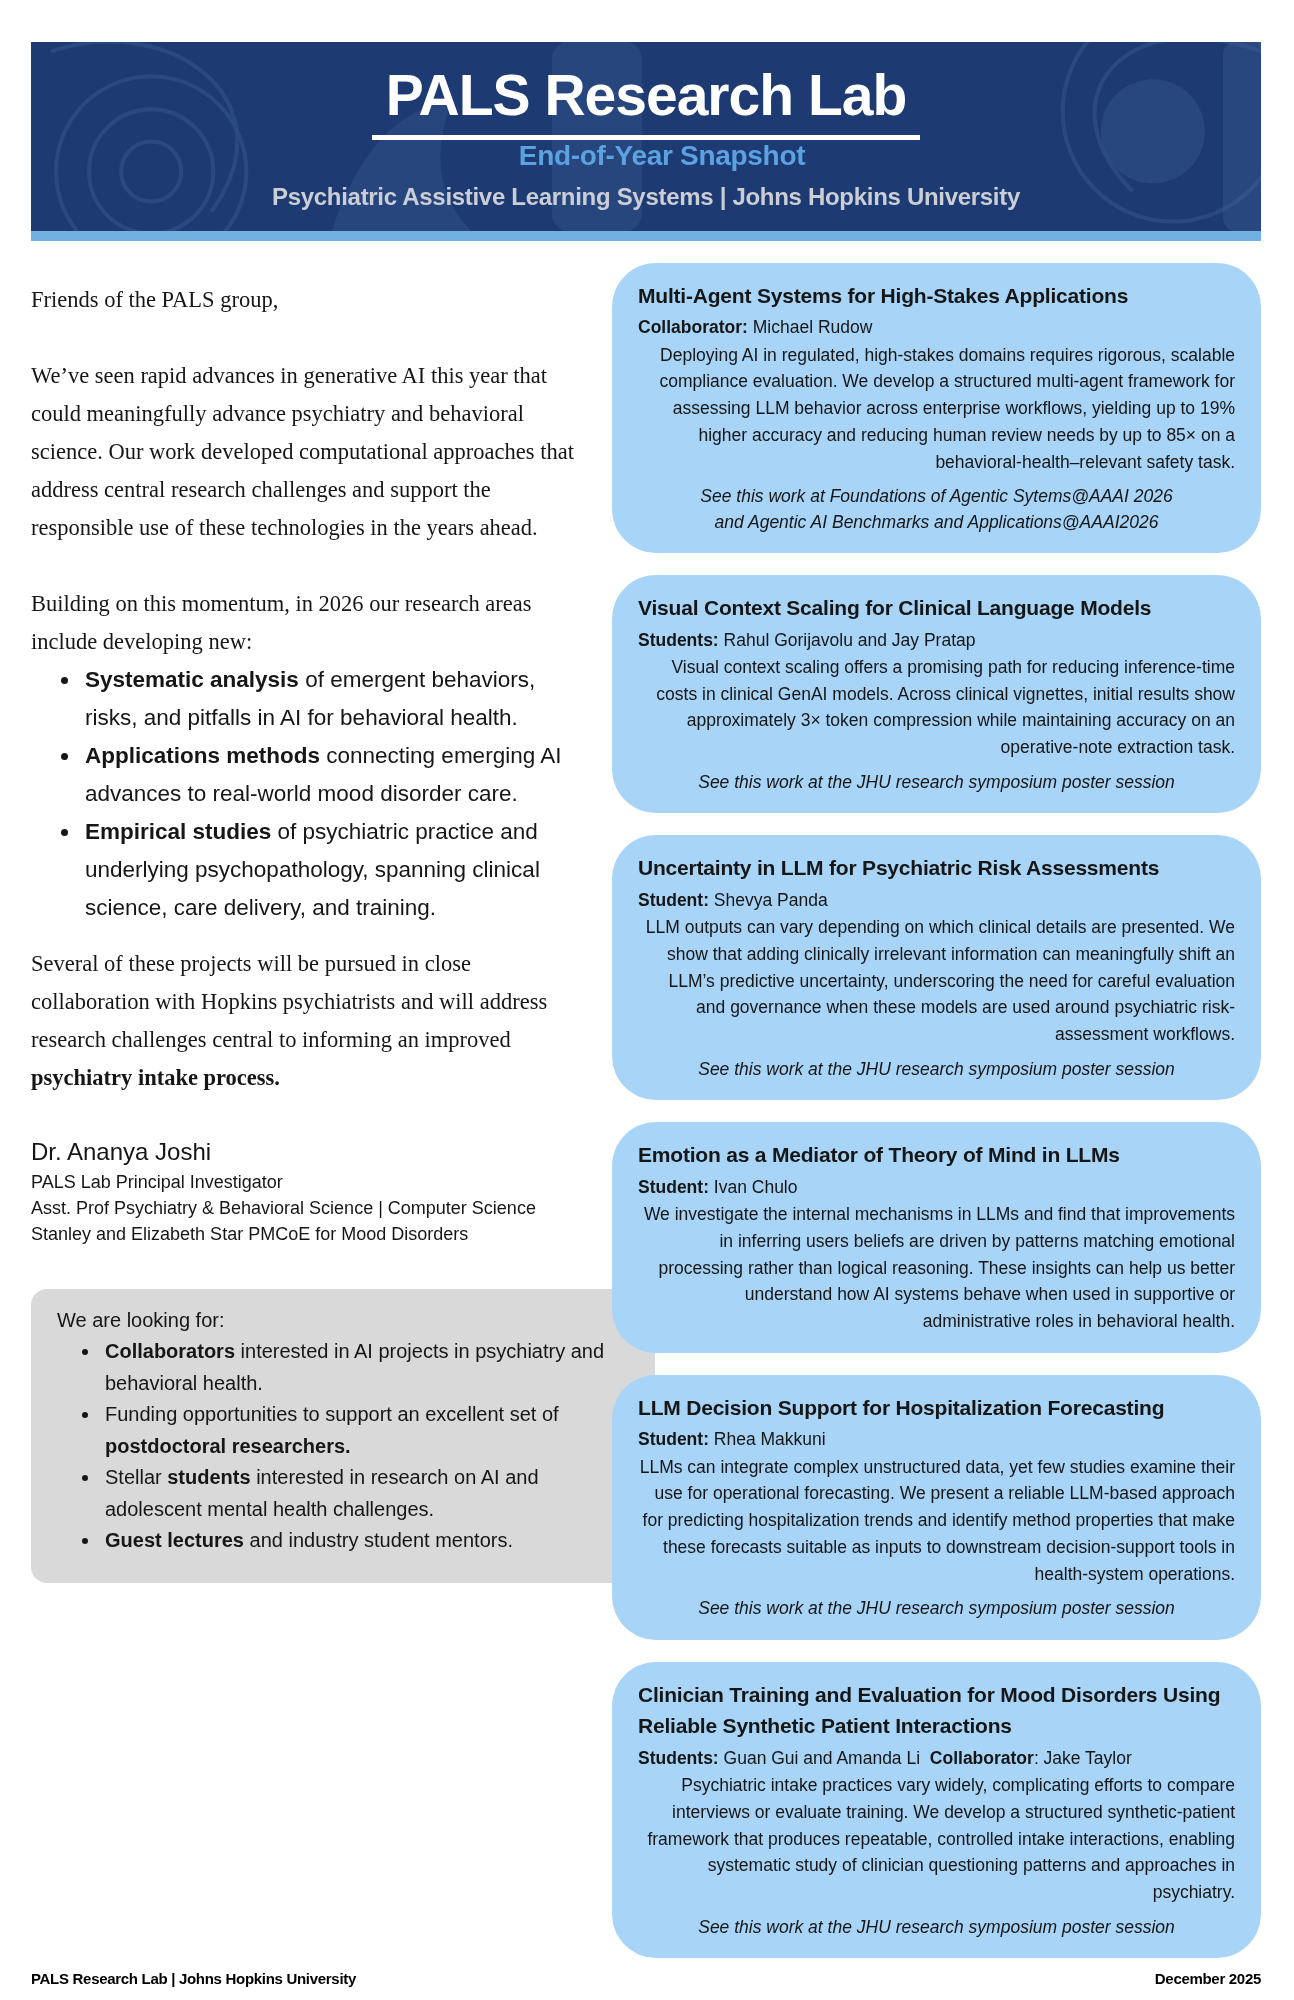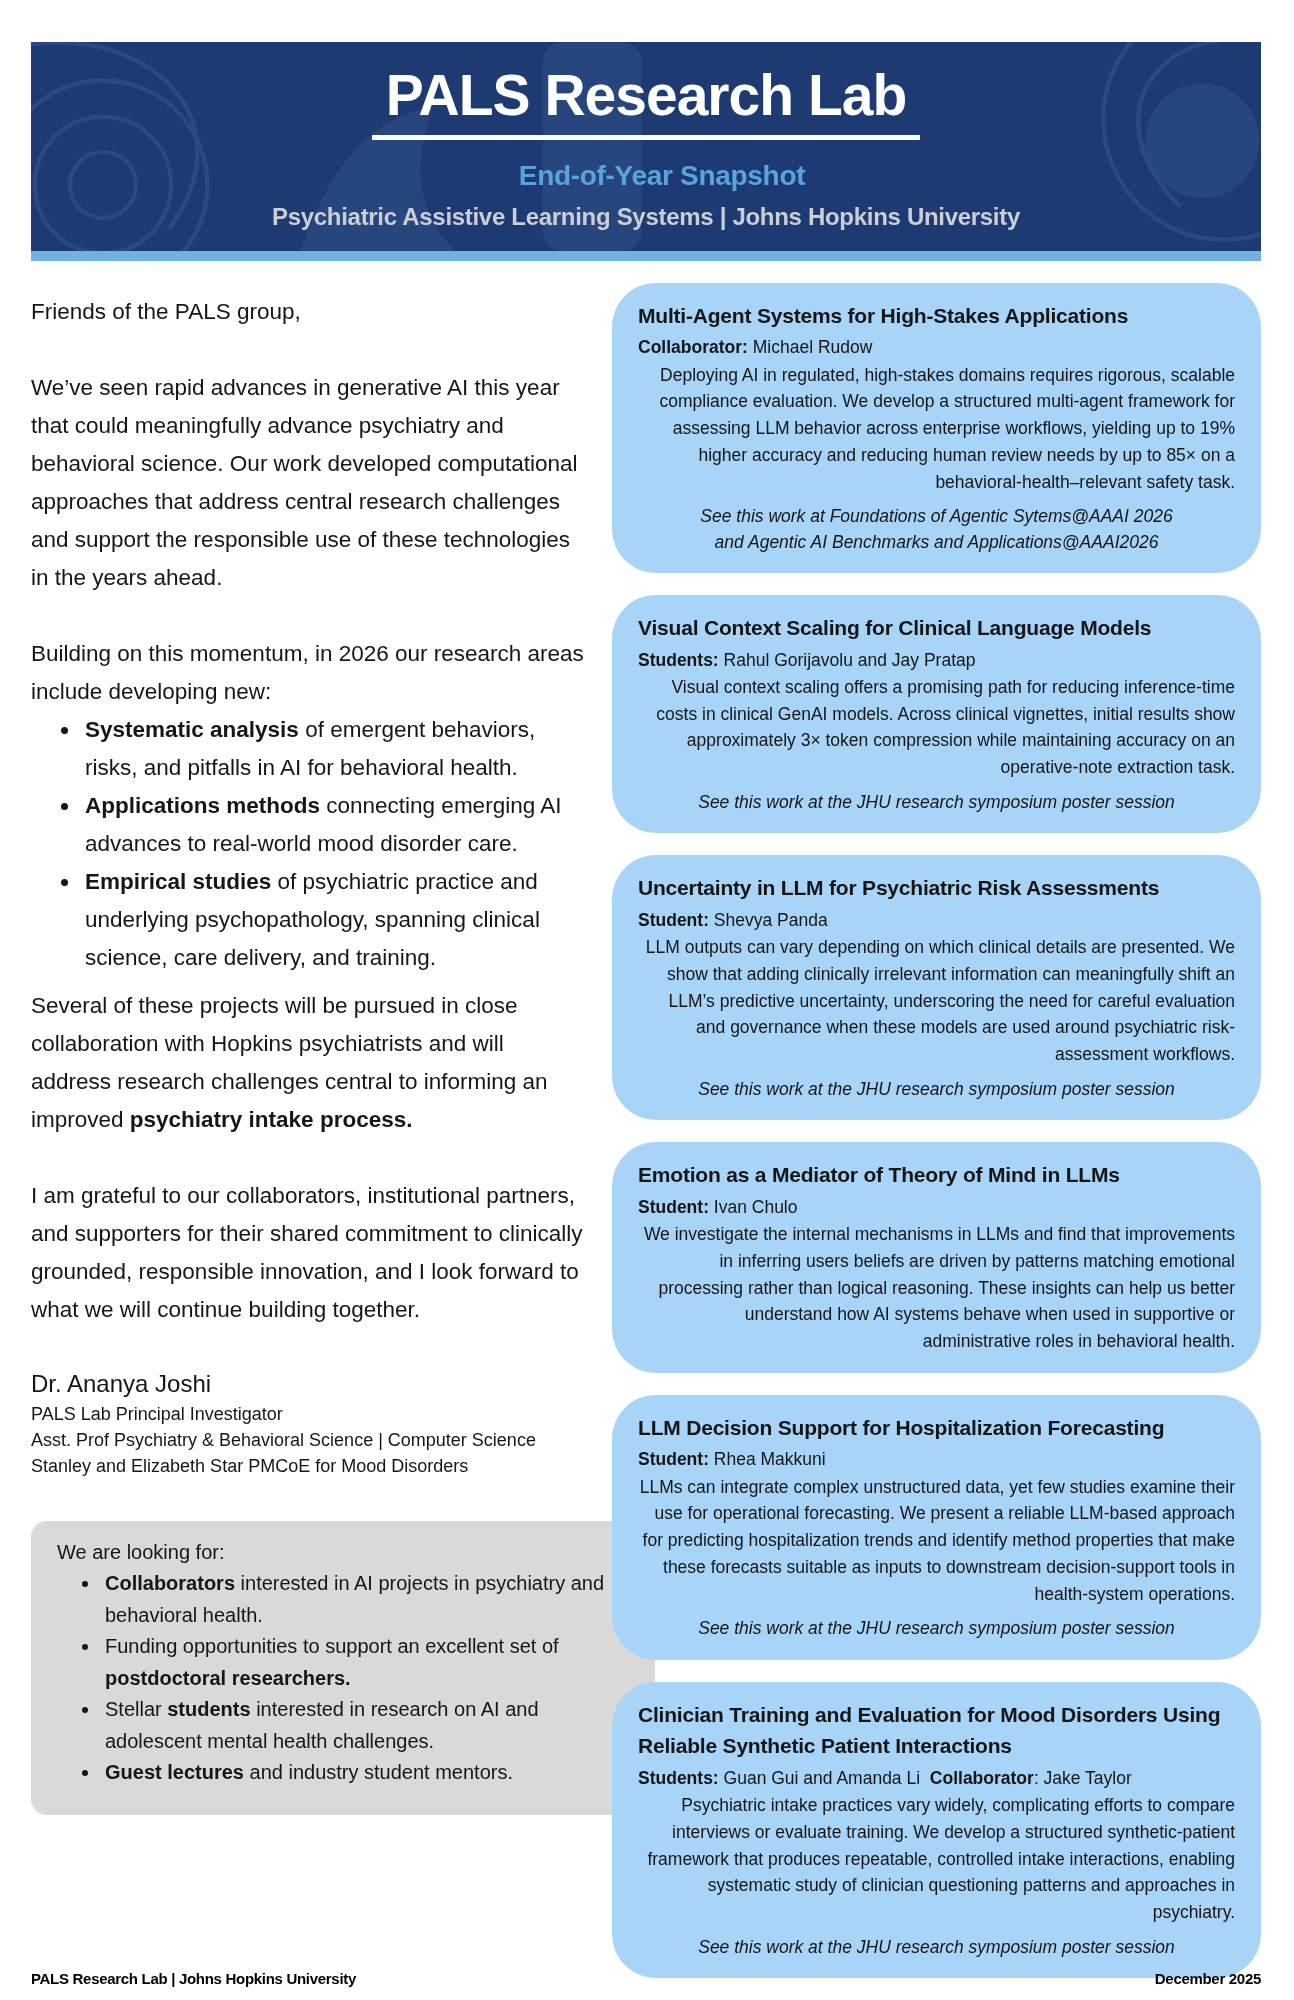--- a/index.html
+++ b/index.html
@@ -24,7 +24,7 @@
     border-bottom:5px solid #ffffff; padding:0 14px 9px;
   }
   .banner-subtitle {
-    margin-top:20px; color:var(--subtitle_blue, #5ba3e0);
+    margin-top:0; color:var(--subtitle_blue, #5ba3e0);
     font-size:28px; font-weight:bold; letter-spacing:-0.3px;padding-left:32px;
   }
   .banner-tagline {

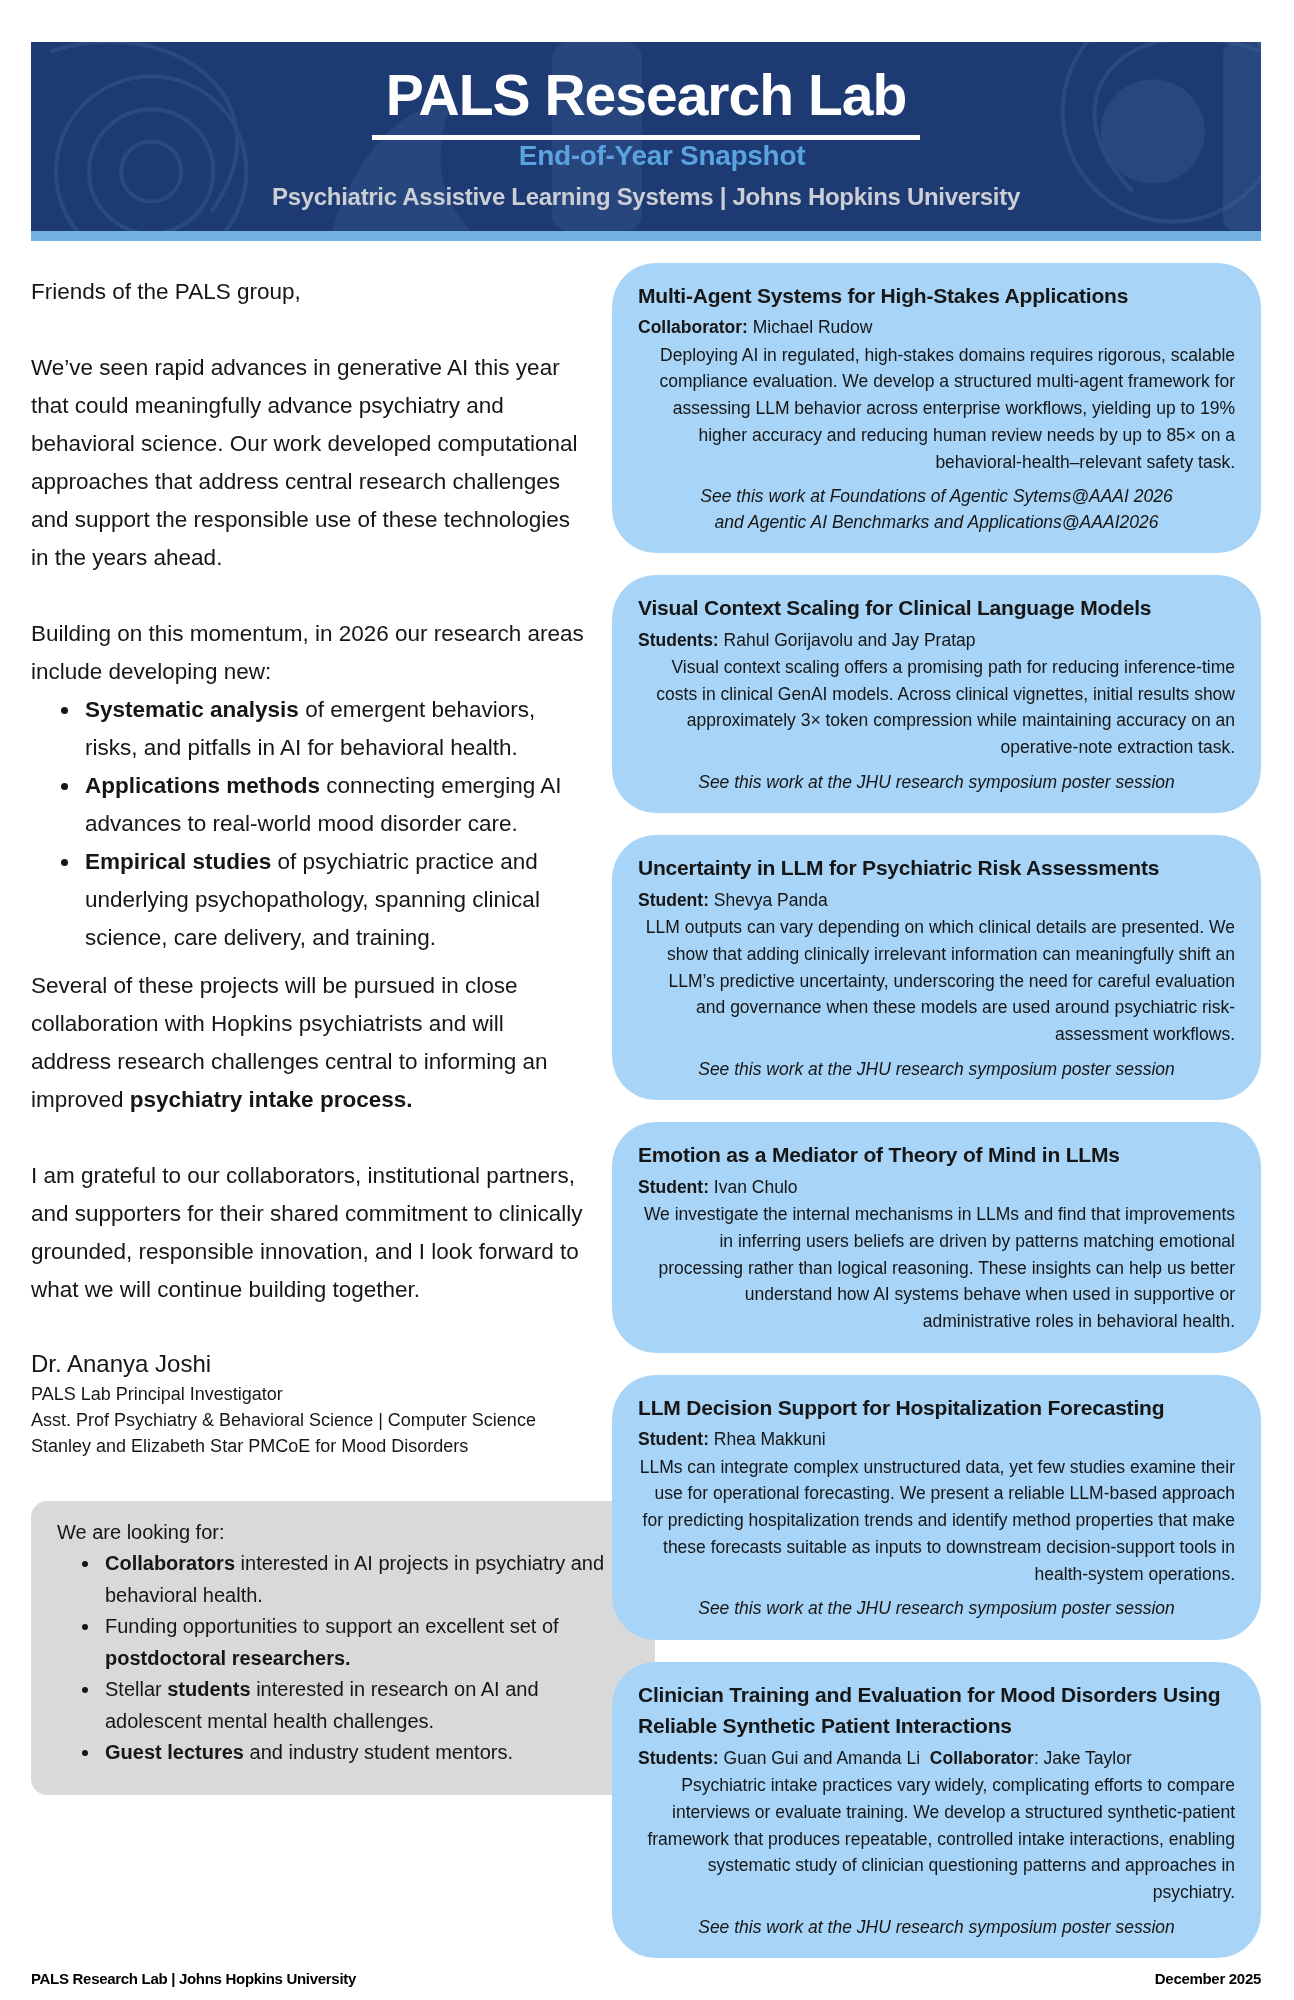--- a/index.html
+++ b/index.html
@@ -36,7 +36,7 @@
   
   .columns { display:flex; gap:25px; margin-top:22px; align-items:flex-start; }
   .col-left { width:556px; flex:0 0 556px; font-size:22.5px; line-height:38px; }
-  .col-left p { margin:10px 0 38px; }
+  .col-left p { margin:18px 0 38px;font-family:Liberation Serif, serif; }
   .col-left p.tight { margin-bottom:0; }
   .col-left ul { margin:0; padding-left:50px; }
   .col-left li { padding-left:4px; }

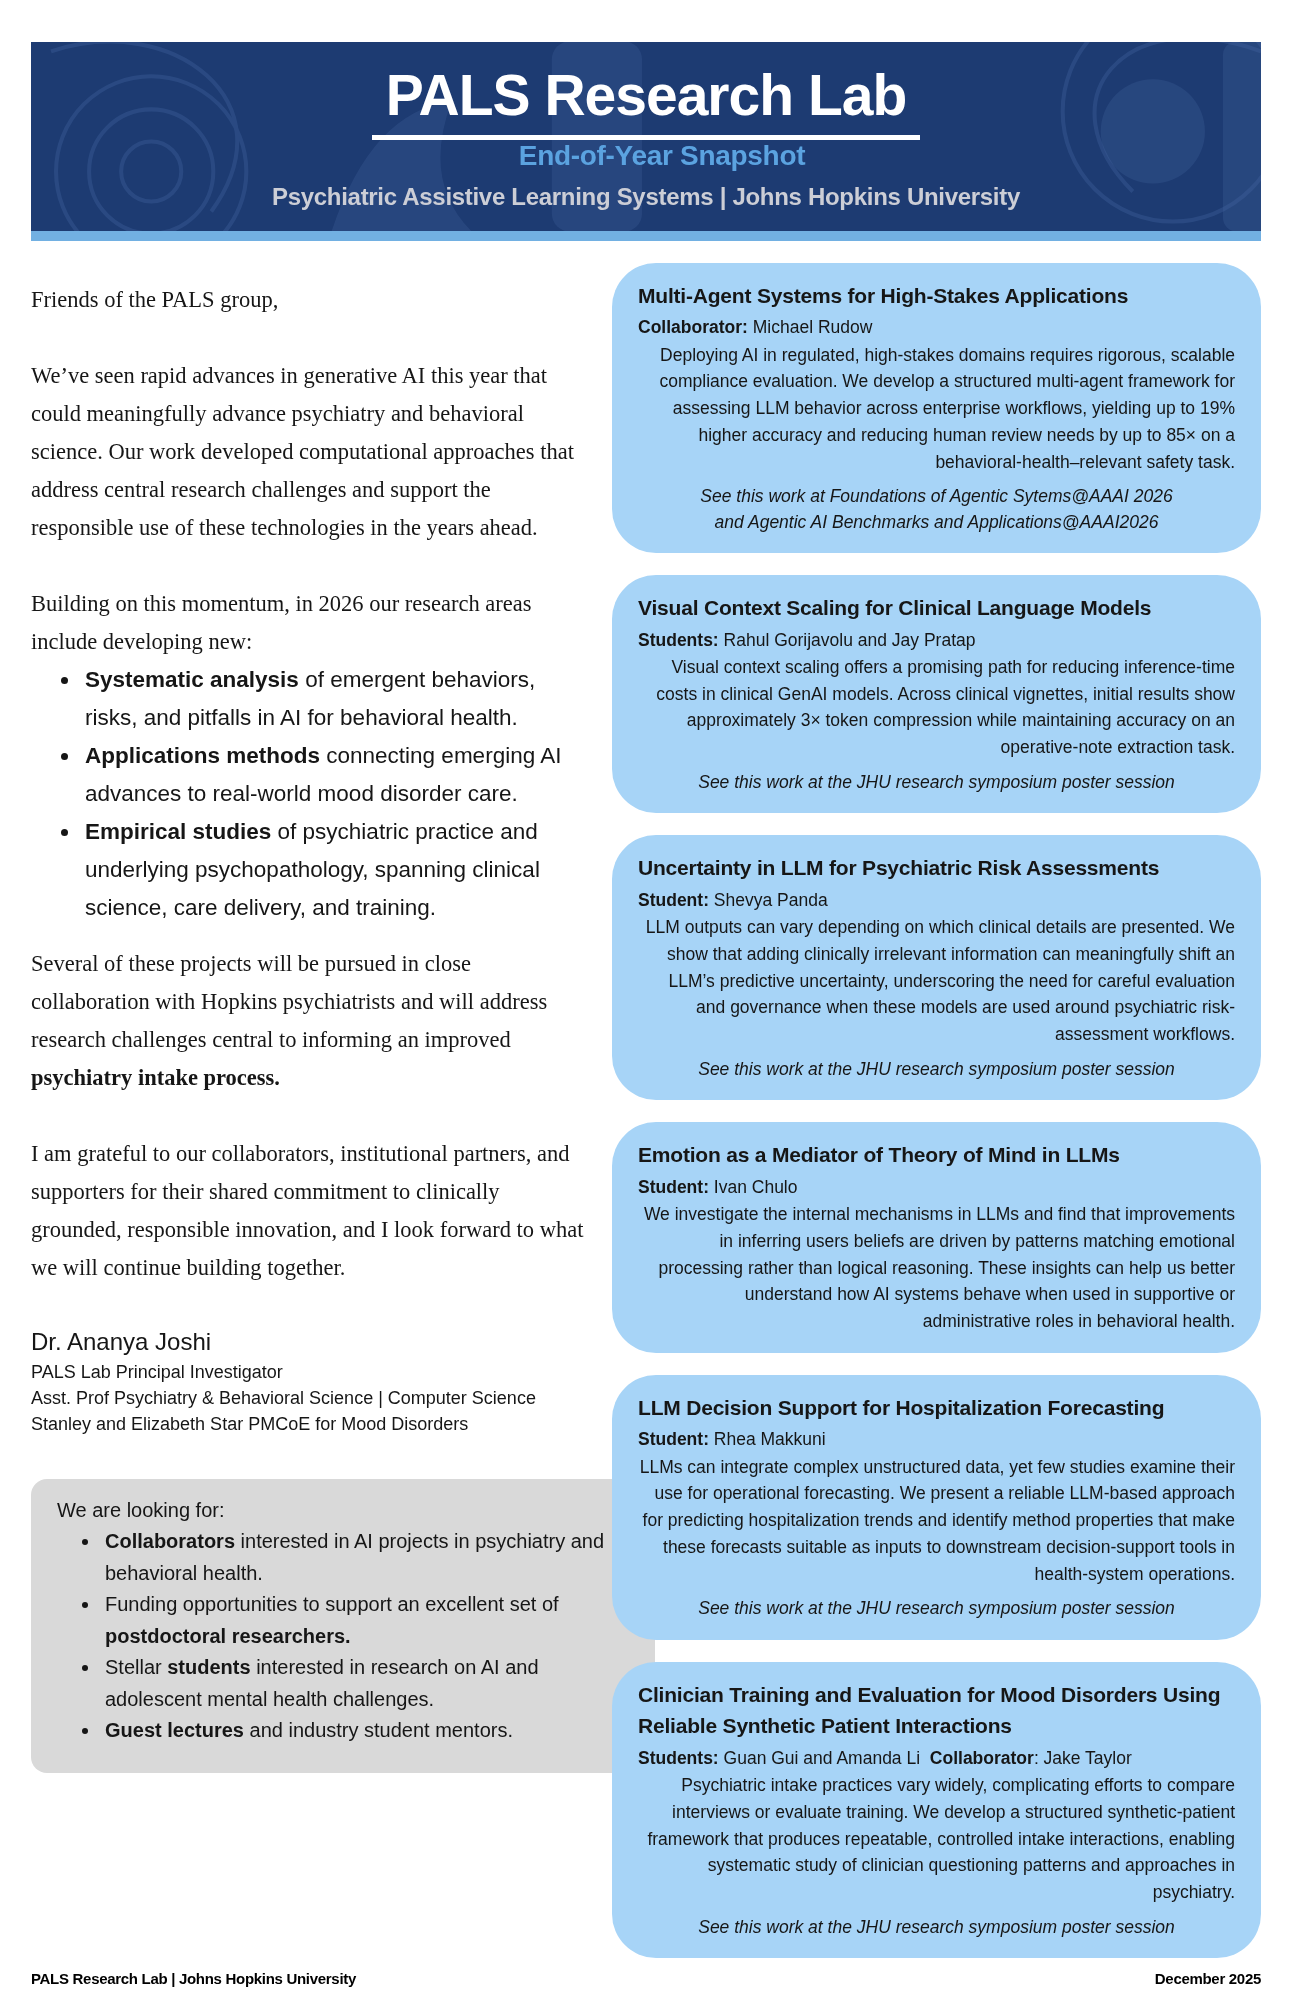--- a/index.html
+++ b/index.html
@@ -115,7 +115,6 @@
         <li><b>Empirical studies</b> of psychiatric practice and underlying psychopathology, spanning clinical science, care delivery, and training.</li>
       </ul>
       <p>Several of these projects will be pursued in close collaboration with Hopkins psychiatrists and will address research challenges central to informing an improved <b>psychiatry intake process.</b></p>
-      <p class="tight">I am grateful to our collaborators, institutional partners, and supporters for their shared commitment to clinically grounded, responsible innovation, and I look forward to what we will continue building together.</p>
 
       <div class="signature">
         <div class="sig-name">Dr. Ananya Joshi</div>

